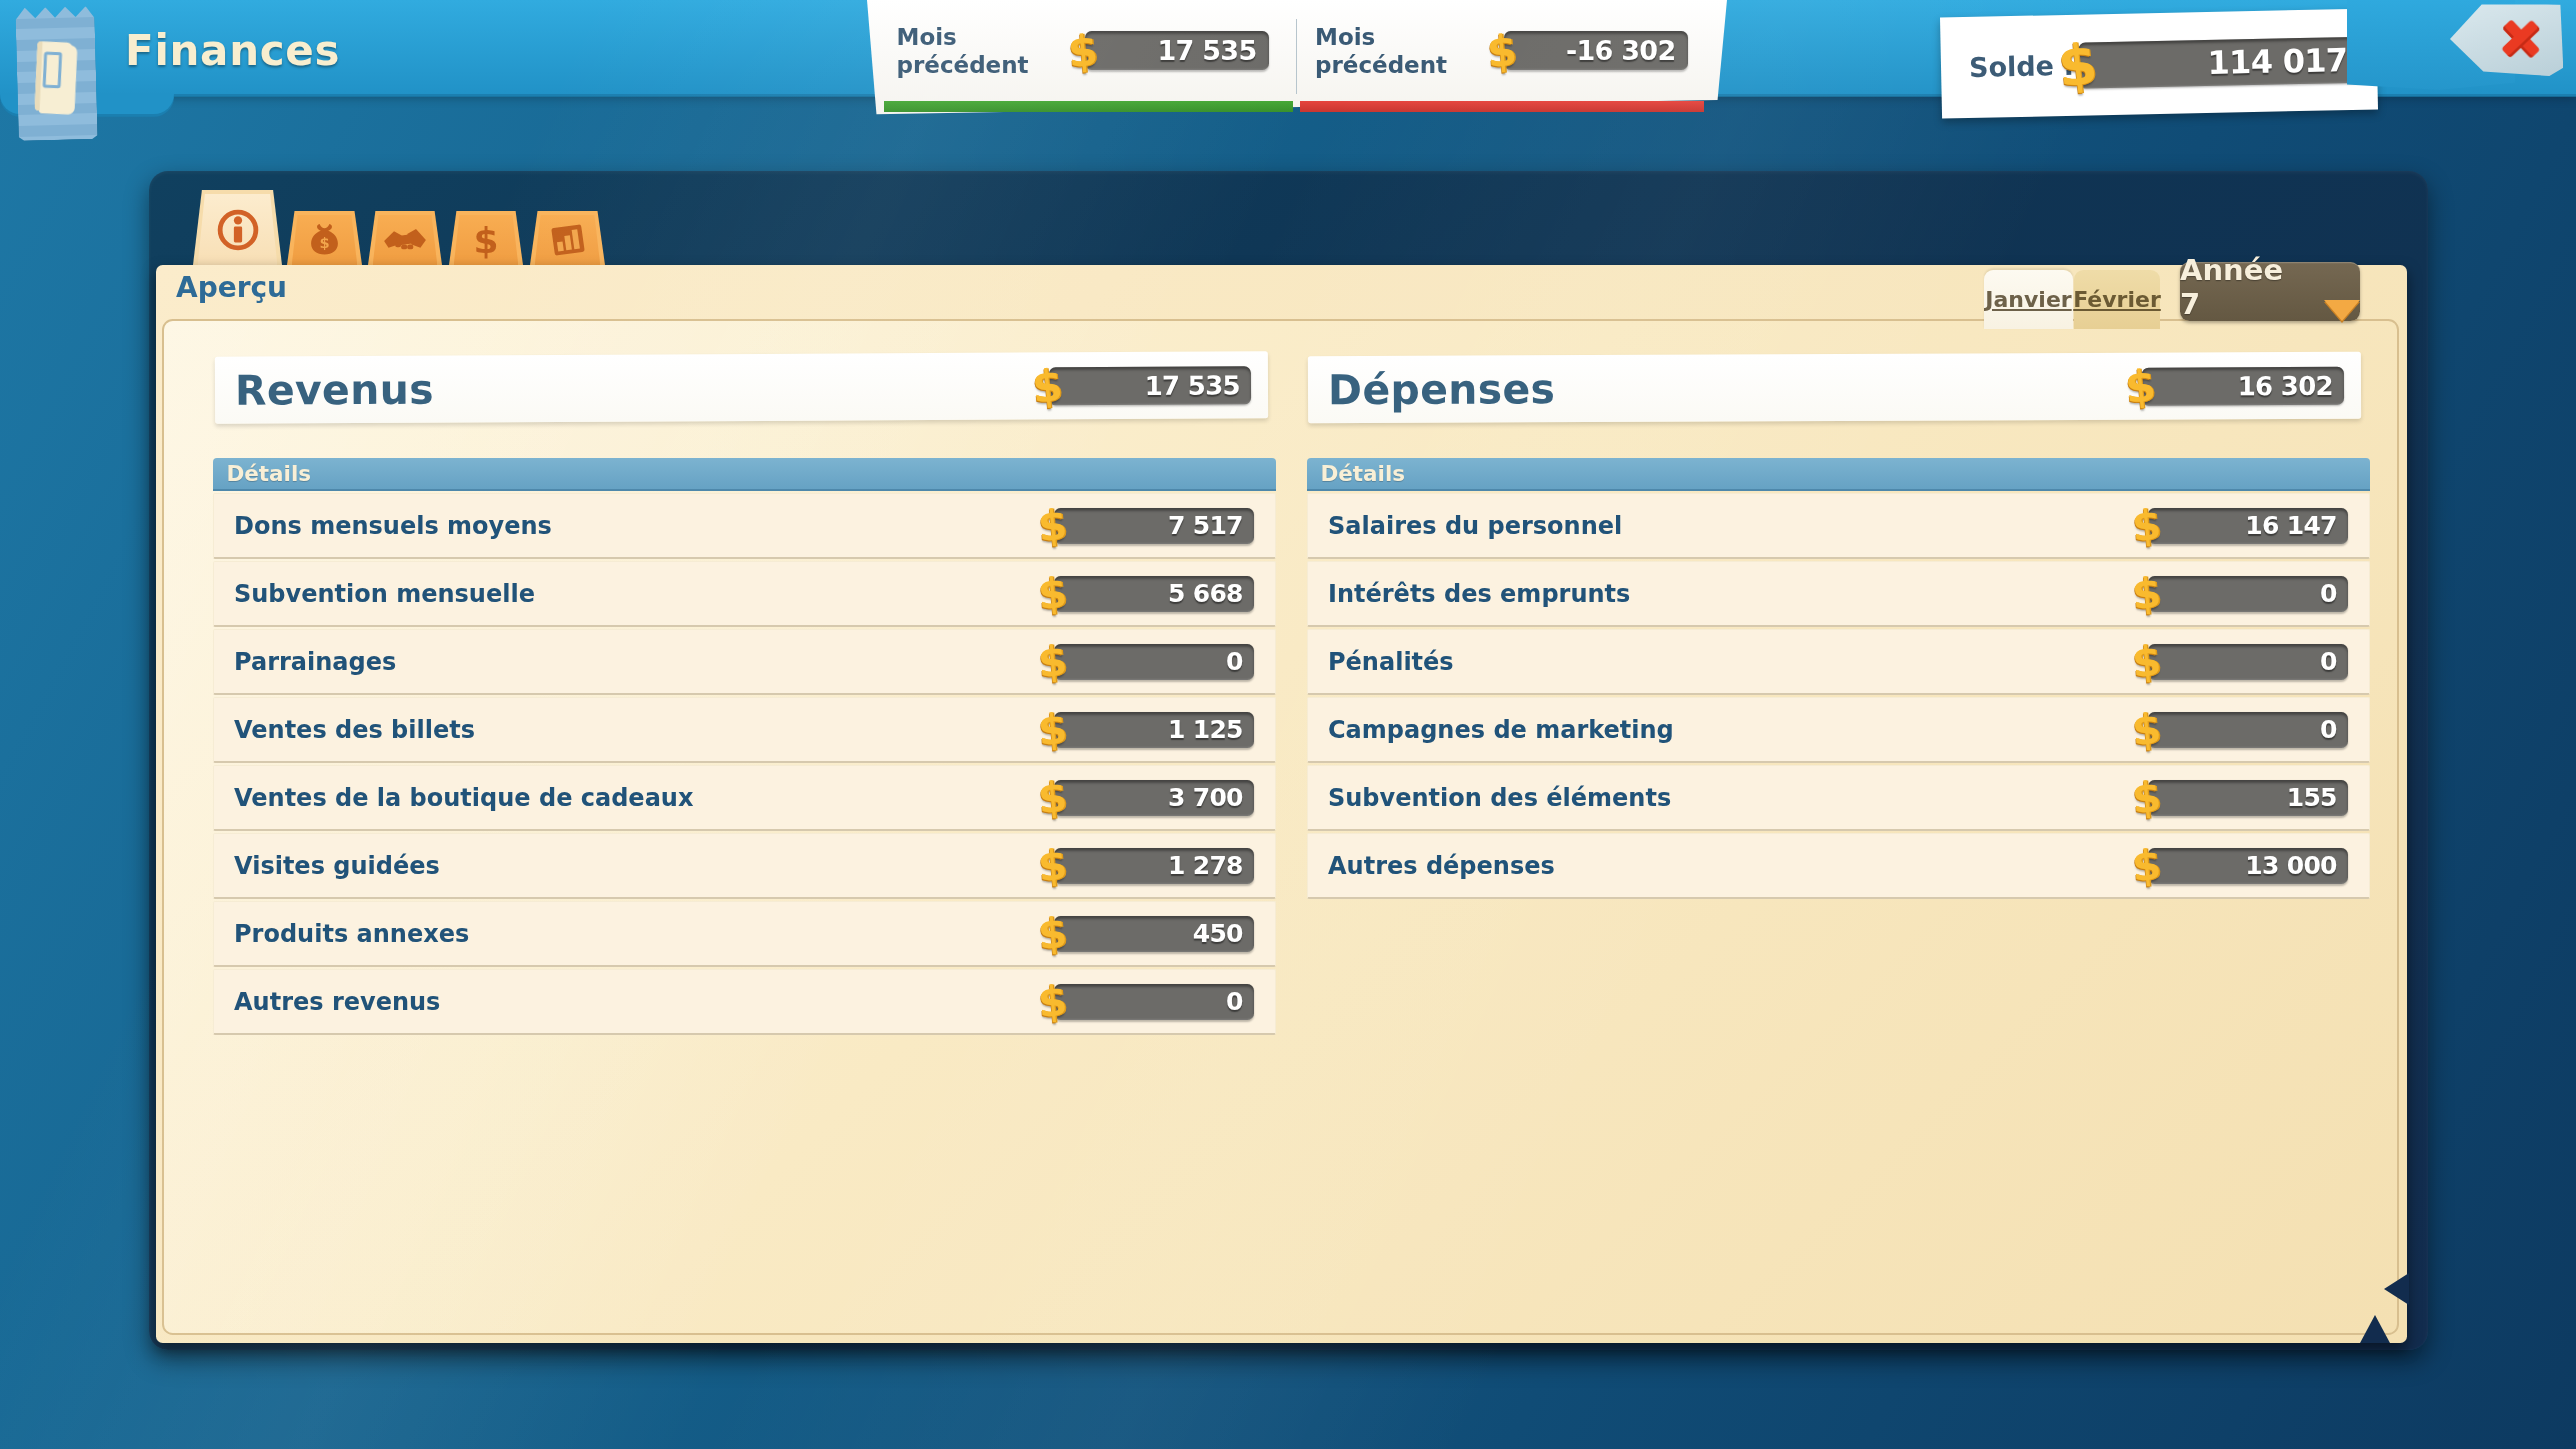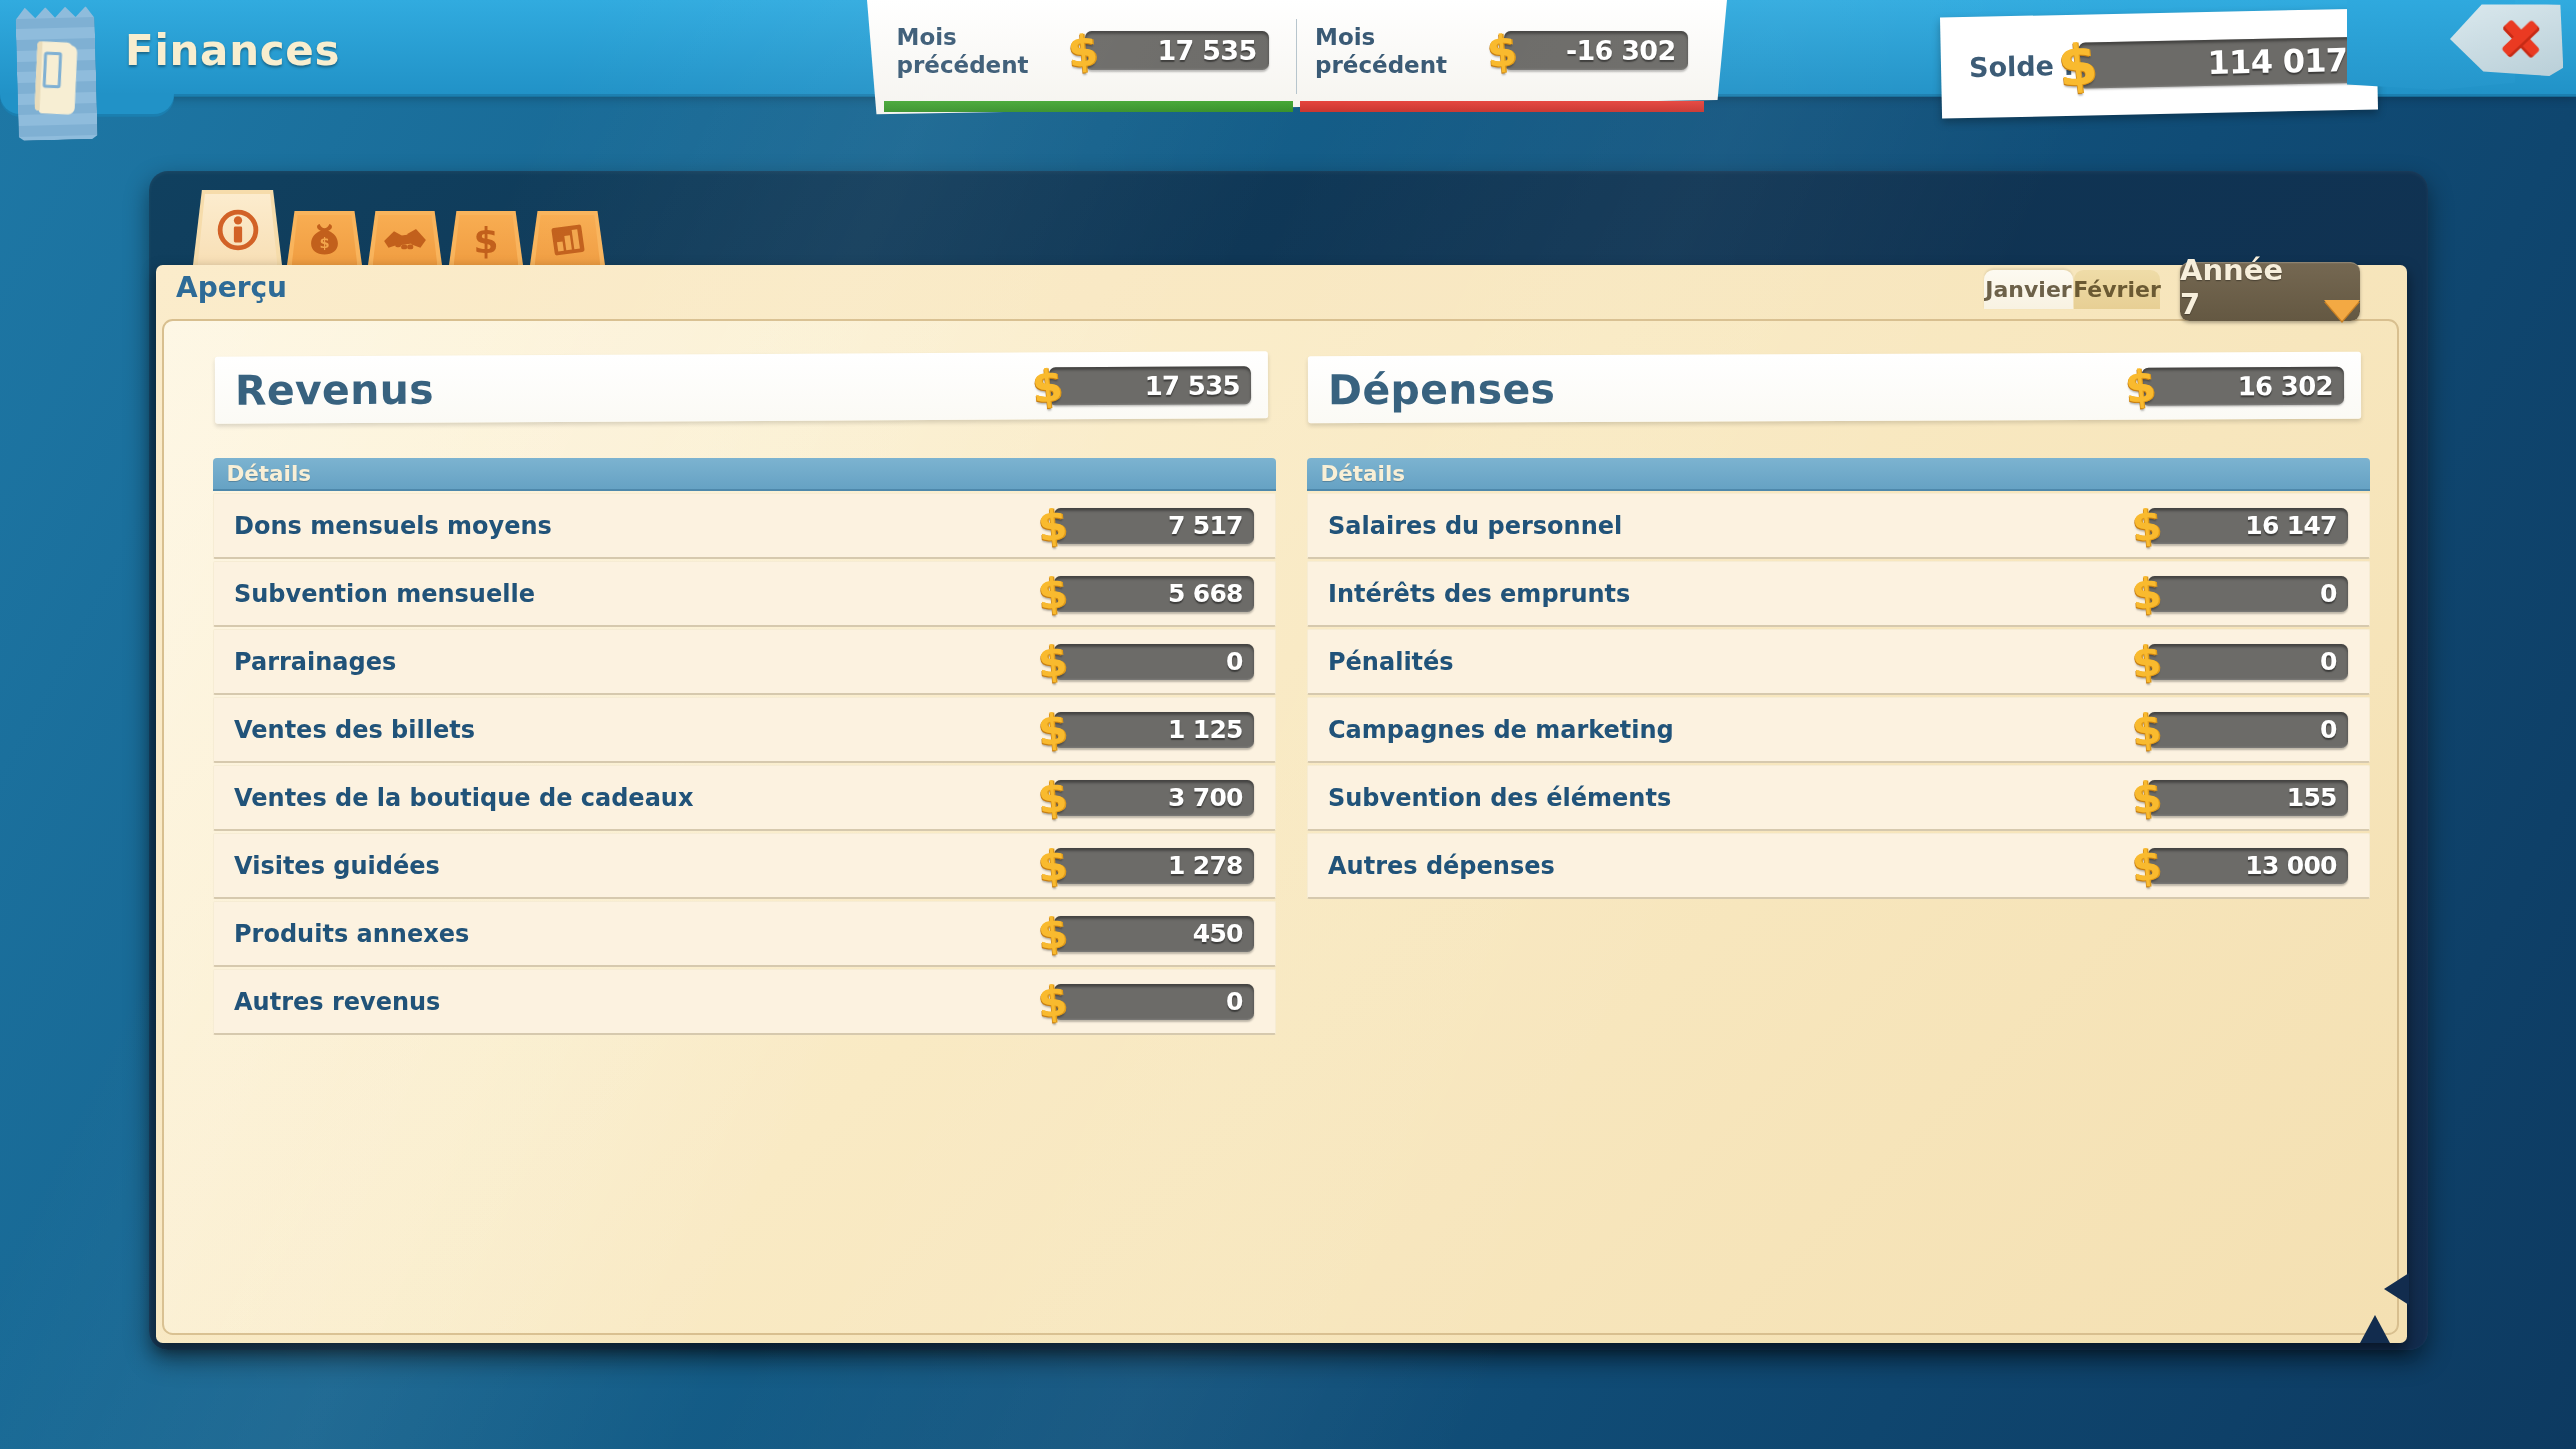--- a/index.html
+++ b/index.html
@@ -109,8 +109,8 @@
   .notch2{position:absolute;left:2360px;top:1315px;width:0;height:0;
     border-left:15.4px solid transparent;border-right:15.4px solid transparent;border-bottom:28px solid #122c4e;}
   
-  .mtab{position:absolute;top:270px;height:39px;border-radius:9.4px 9.4px 0 0;display:flex;align-items:center;
-    justify-content:center;font-size:22px;font-weight:bold;cursor:pointer;z-index:3;}
+  .mtab{position:absolute;top:270px;height:59px;border-radius:9.4px 9.4px 0 0;display:flex;align-items:center;
+    justify-content:center;font-size:22px;font-weight:bold;cursor:pointer;z-index:3;text-decoration:underline;}
   .mtab.jan{left:1984px;width:89px;background:linear-gradient(180deg,#fdfaf1,#f8f2e2);color:#6d6149;
     box-shadow:0 -1.3px 2px rgba(0,0,0,.08);}
   .mtab.fev{left:2074px;width:86px;background:linear-gradient(180deg,#efdca8,#e7cf94);color:#6b5a33;}

